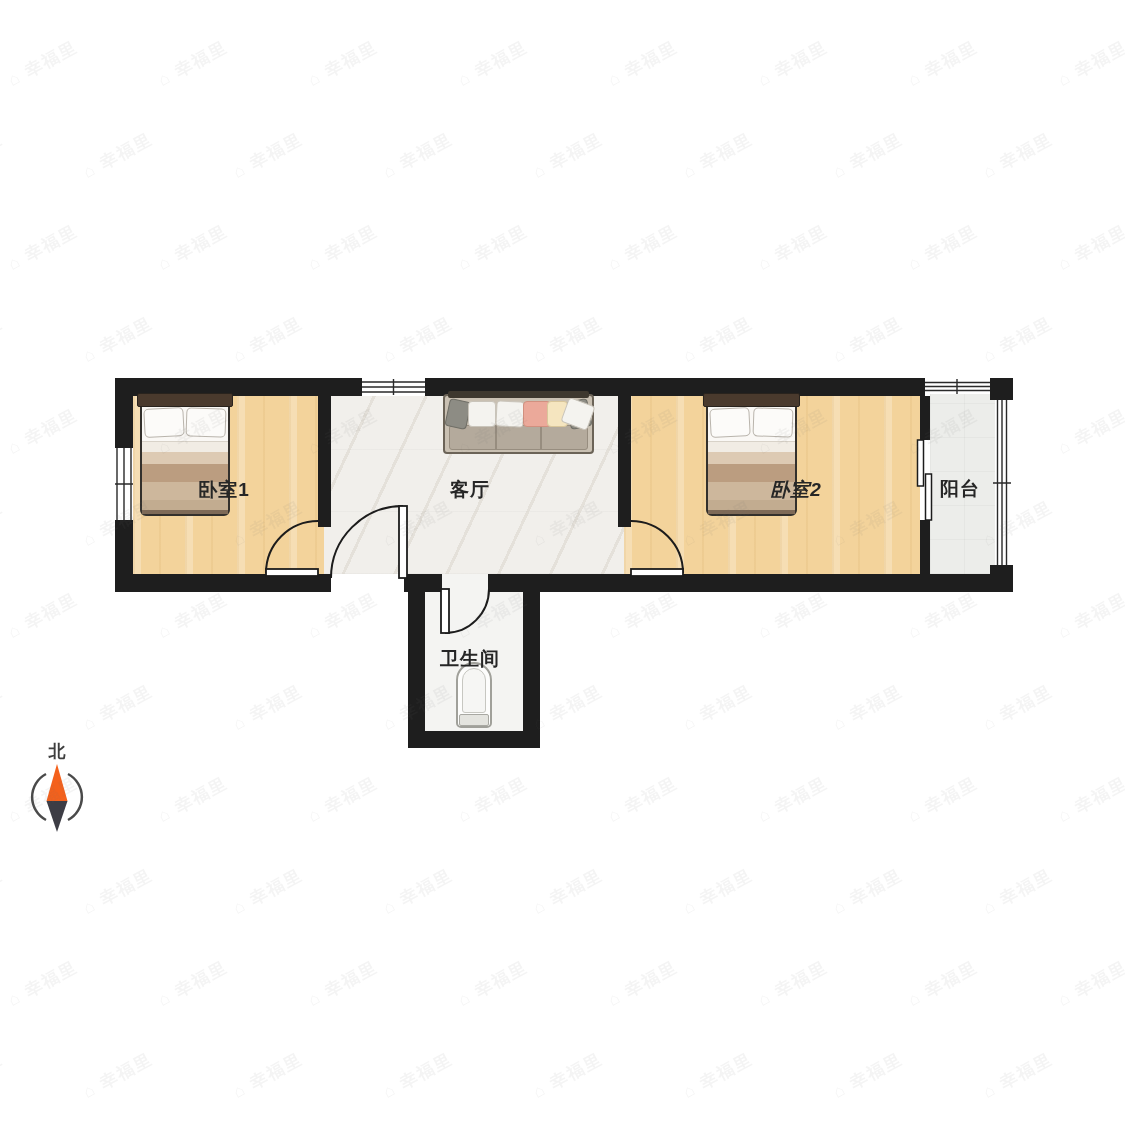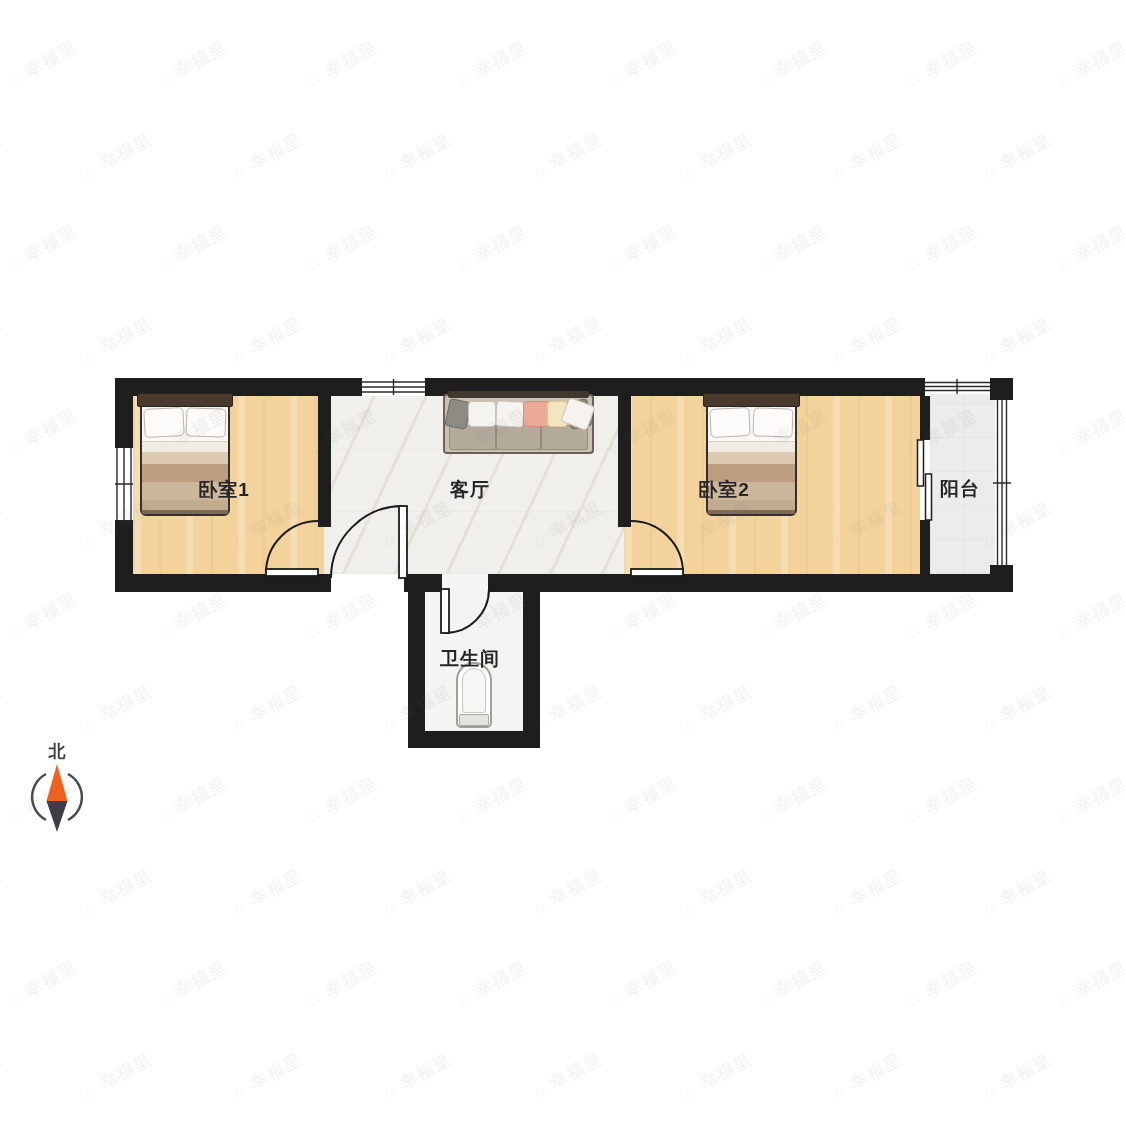--- a/index.html
+++ b/index.html
@@ -291,7 +291,7 @@
 
   <div class="label" style="left:224px;top:490px;">卧室1</div>
   <div class="label" style="left:470px;top:490px;">客厅</div>
-  <div class="label" style="left:724px;top:490px;">卧室2</div>
+  <div class="label" style="left:796px;top:490px;font-style:italic;">卧室2</div>
   <div class="label" style="left:960px;top:489px;">阳台</div>
   <div class="label" style="left:470px;top:659px;">卫生间</div>
   <div class="label compass-label" style="left:57px;top:751px;">北</div>

